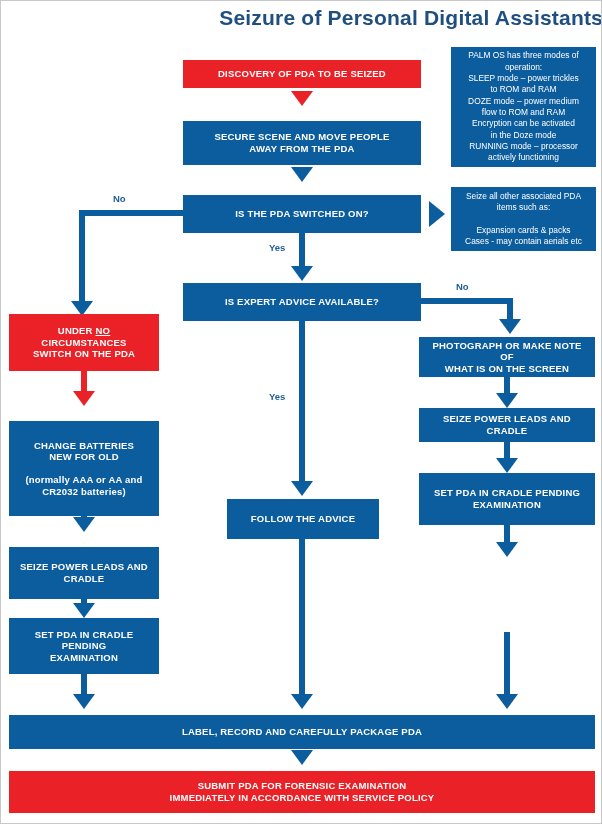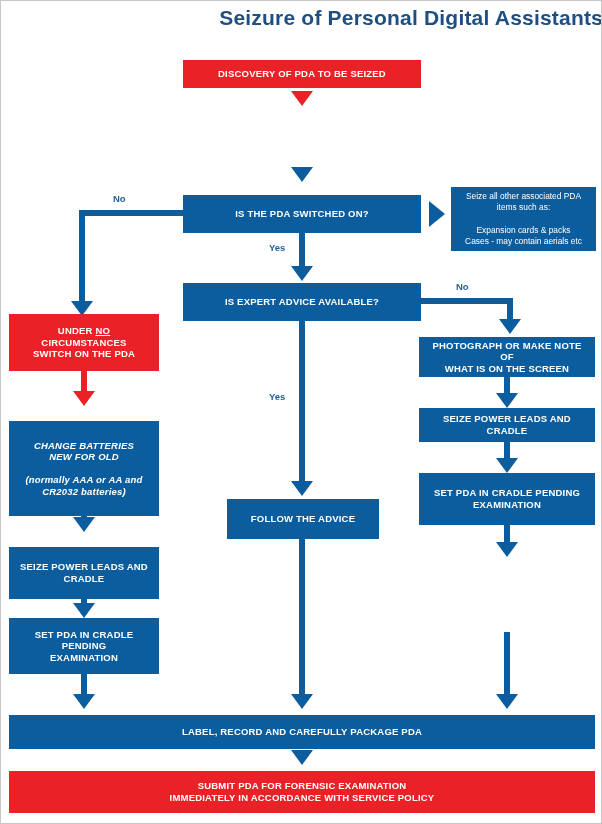--- a/index.html
+++ b/index.html
@@ -123,6 +123,18 @@
 
   <div class="title">Seizure of Personal Digital Assistants</div>
 
+  <div class="note" style="left:450px; top:46px; width:145px; height:120px;">
+    <span class="note-text">PALM OS has three modes of
+operation:
+SLEEP mode – power trickles
+to ROM and RAM
+DOZE mode – power medium
+flow to ROM and RAM
+Encryption can be activated
+in the Doze mode
+RUNNING mode – processor
+actively functioning</span>
+  </div>
 
   <div class="note" style="left:450px; top:186px; width:145px; height:64px;">
     <span class="note-text">Seize all other associated PDA

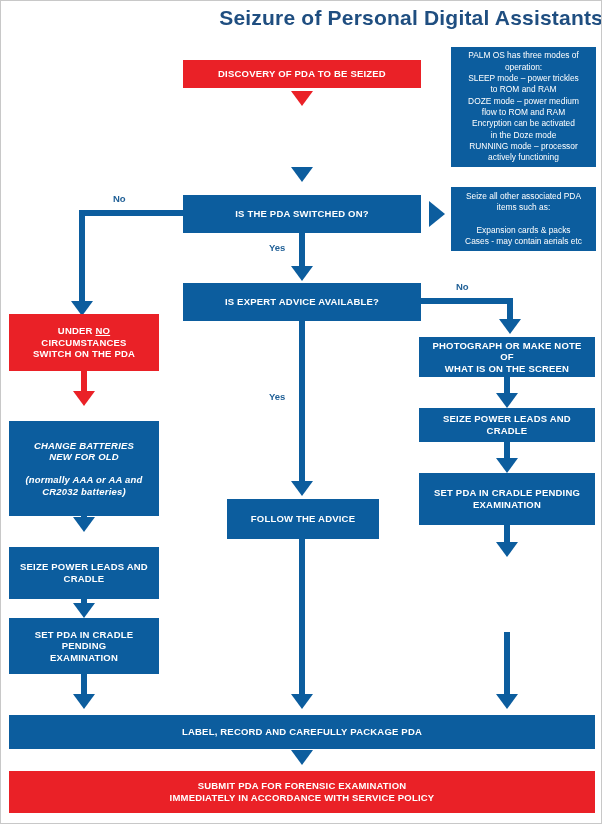--- a/index.html
+++ b/index.html
@@ -150,6 +150,10 @@
 
   <div class="arrow-down red" style="left:290px; top:90px;"></div>
 
+  <div class="box blue" style="left:182px; top:120px; width:238px; height:44px; font-size:9.5px;">
+    <span class="box-text">SECURE SCENE AND MOVE PEOPLE
+AWAY FROM THE PDA</span>
+  </div>
 
   <div class="arrow-down" style="left:290px; top:166px;"></div>
 

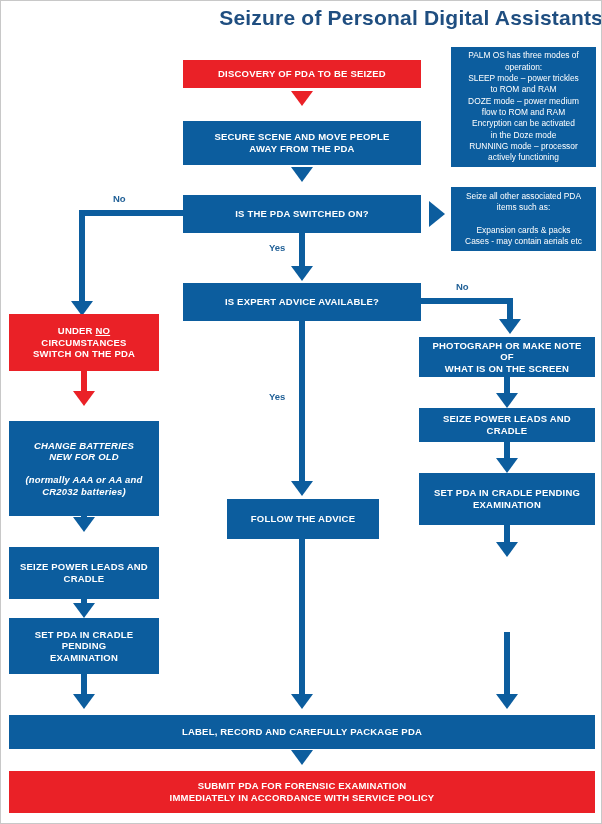--- a/index.html
+++ b/index.html
@@ -192,7 +192,7 @@
   <div class="vline red" style="left:80px; top:370px; width:6px; height:24px;"></div>
   <div class="arrow-down red" style="left:72px; top:390px;"></div>
 
-  <div class="box blue" style="left:8px; top:420px; width:150px; height:95px; font-size:9.5px;font-style:italic;">
+  <div class="box blue" style="left:8px; top:420px; width:150px; height:95px; font-size:9.5px;">
     <span class="box-text">CHANGE BATTERIES
 NEW FOR OLD
 

